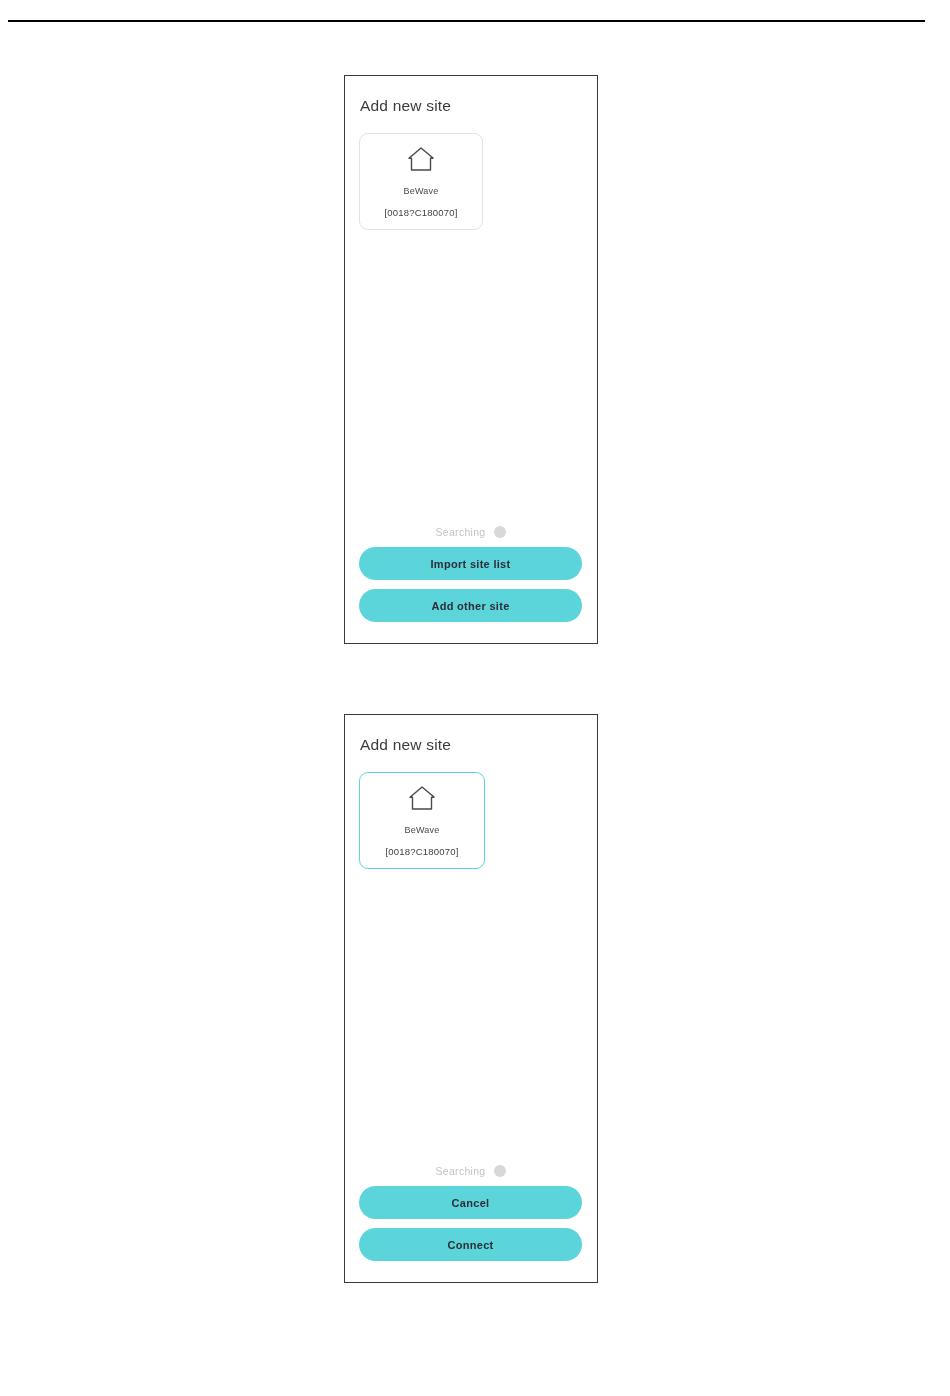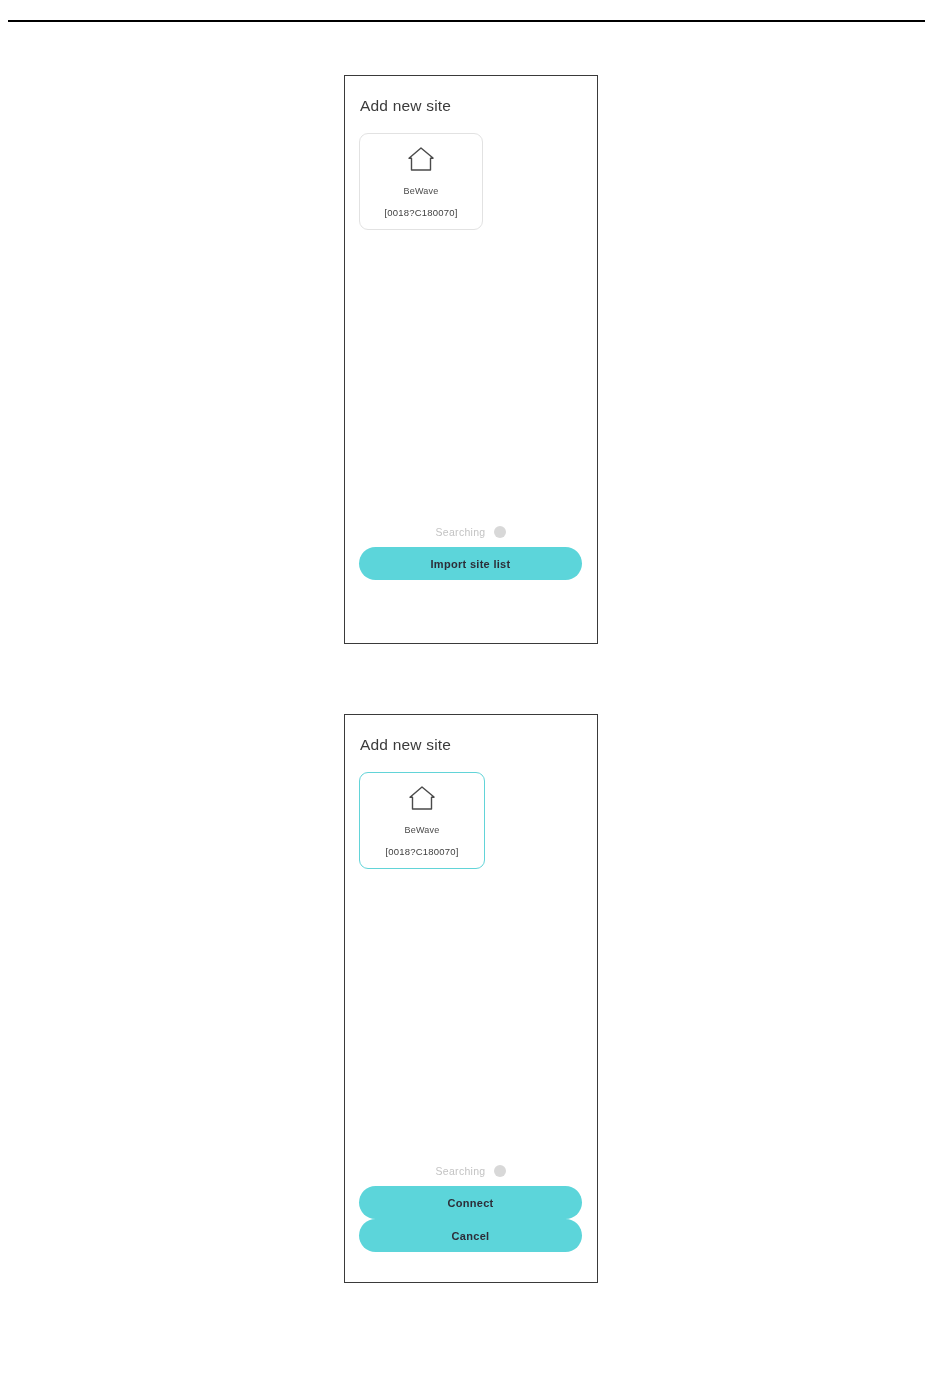--- a/index.html
+++ b/index.html
@@ -142,6 +142,7 @@
     top: 471px;
     display: flex;
     flex-direction: column;
+    gap: 9px;
   }
   .btn {
     height: 33px;

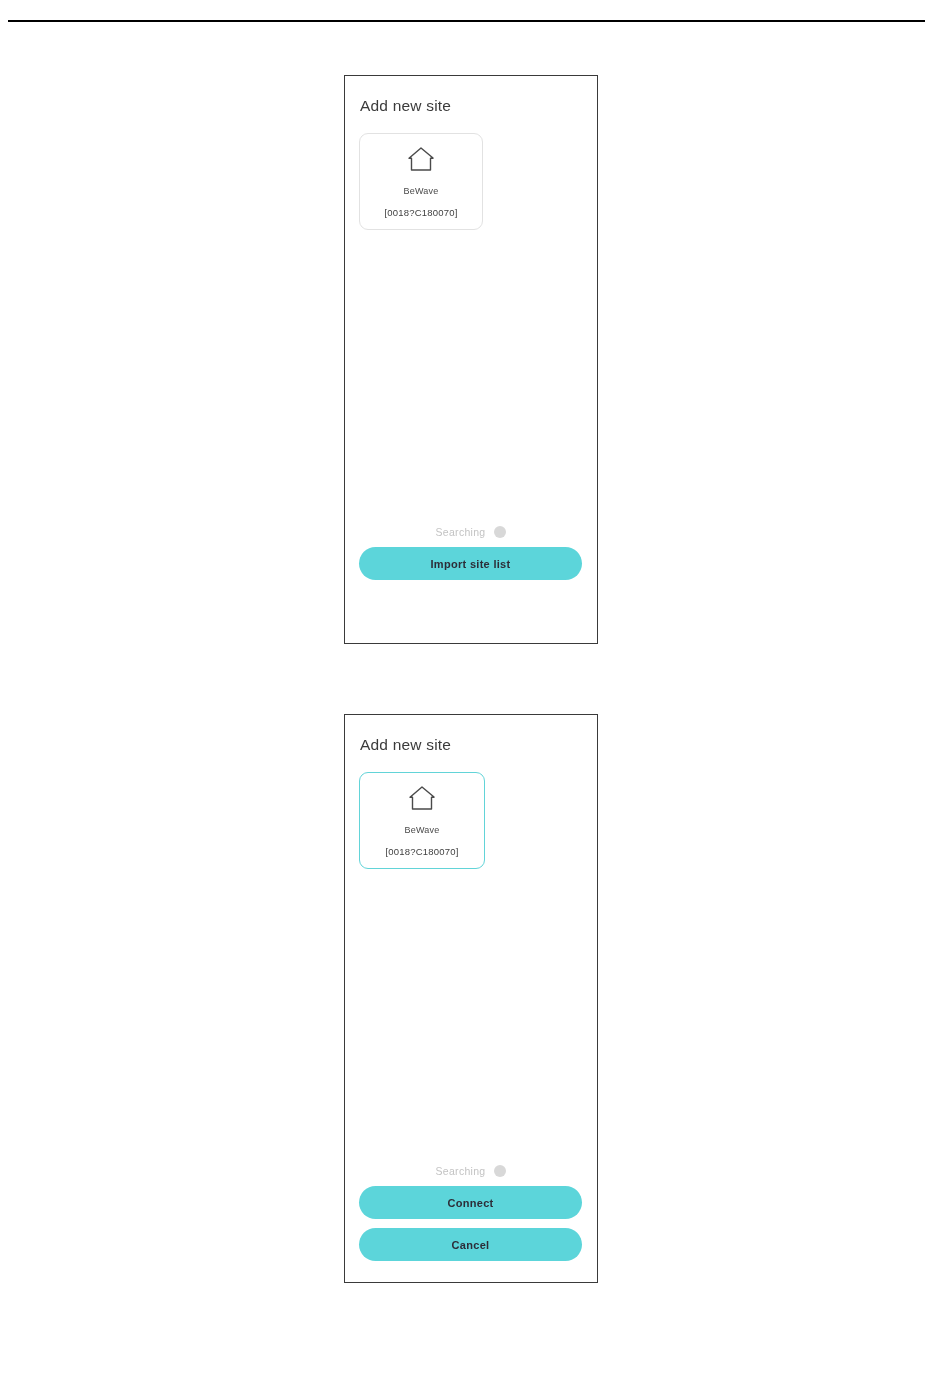--- a/index.html
+++ b/index.html
@@ -190,6 +190,7 @@
 
     <div class="actions">
       <button class="btn">Import site list</button>
+      <button class="btn">Add other site</button>
     </div>
 
   </div>

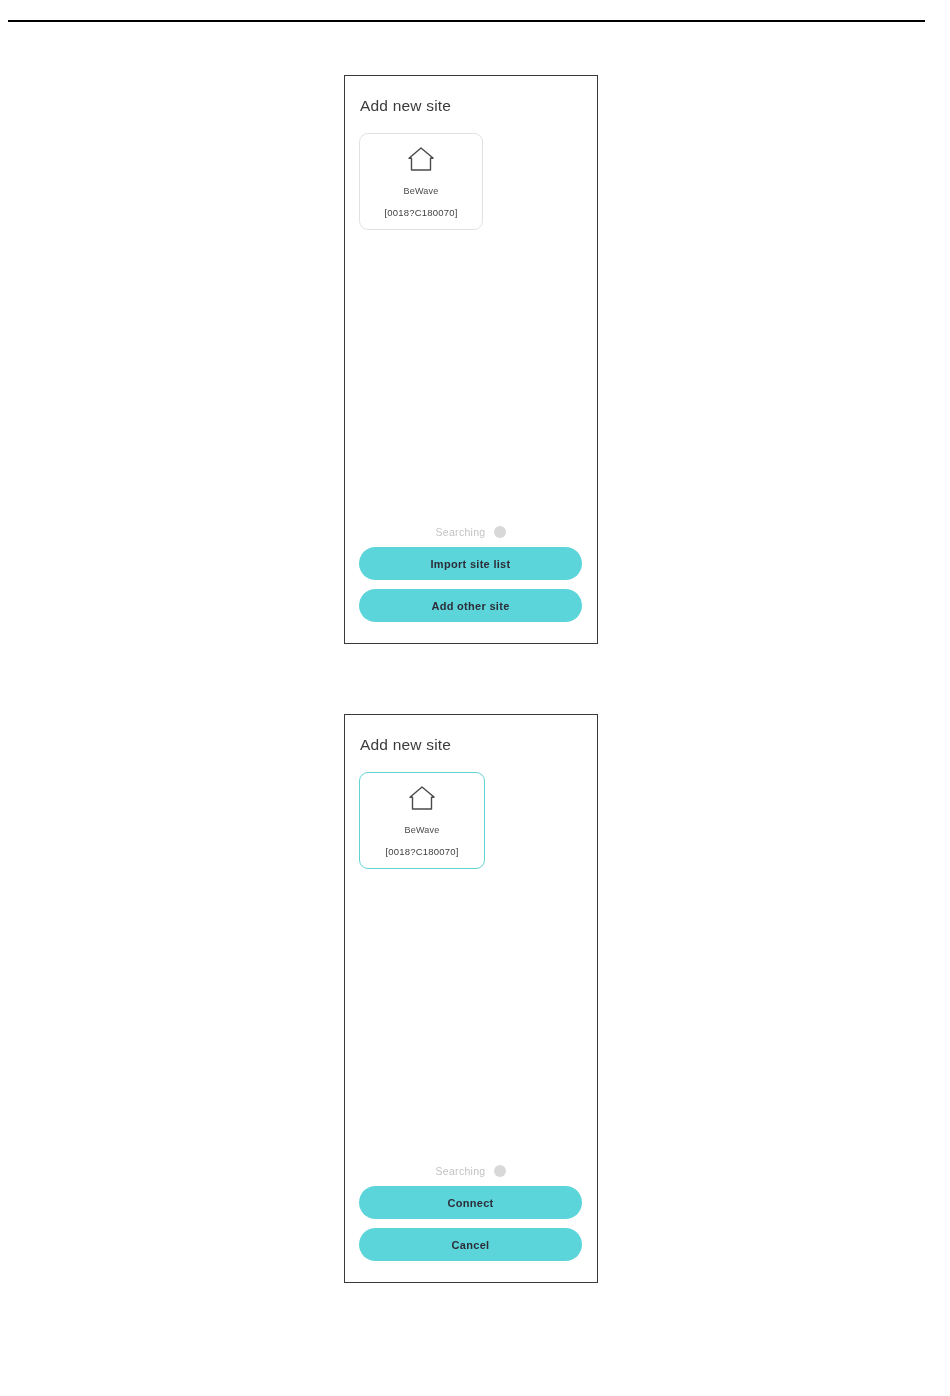--- a/index.html
+++ b/index.html
@@ -219,8 +219,8 @@
     </div>
 
     <div class="actions">
+      <button class="btn">Cancel</button>
       <button class="btn">Connect</button>
-      <button class="btn">Cancel</button>
     </div>
 
   </div>

